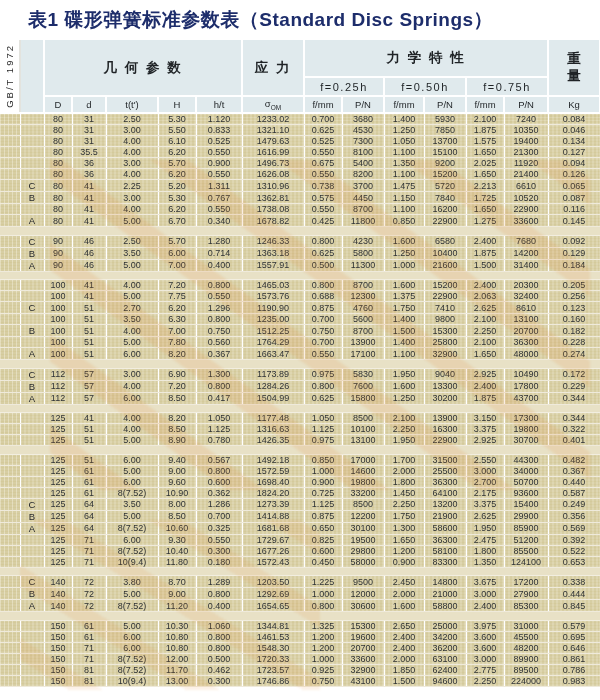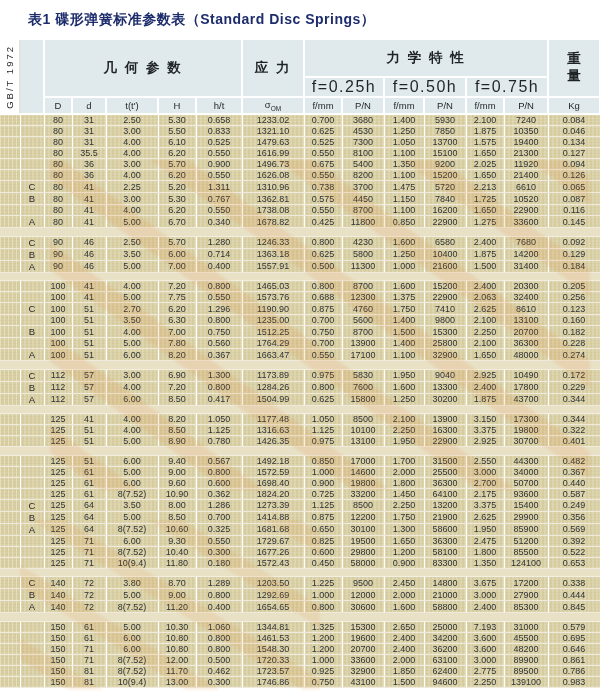--- a/index.html
+++ b/index.html
@@ -13,7 +13,7 @@
     background:#ffffff;
   }
   .title-text{
-    font-size:14px;font-weight:bold;color:#1d2d6b;letter-spacing:0.5px;
+    font-size:19px;font-weight:bold;color:#1d2d6b;letter-spacing:0.5px;
     white-space:nowrap;
   }
   table.spring{

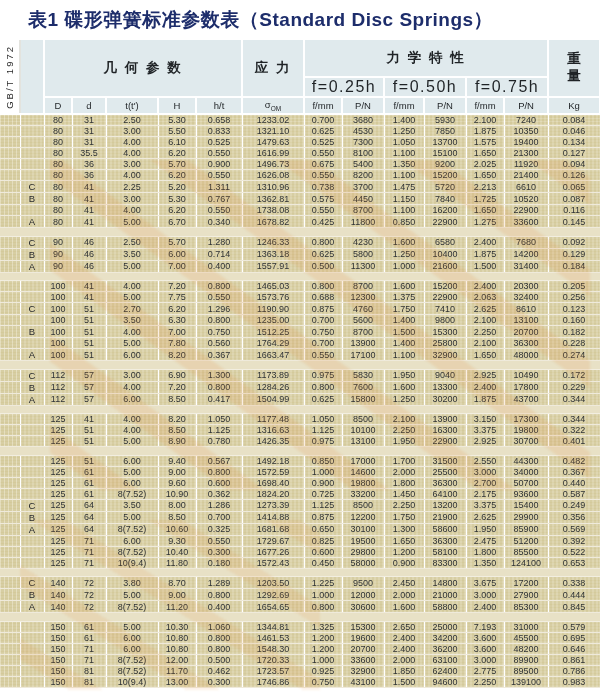--- a/index.html
+++ b/index.html
@@ -38,7 +38,7 @@
   tr.r3 th{height:15px;}
   .h-group{font-size:13.5px;font-weight:bold;letter-spacing:2px;}
   .h-weight{font-size:13.5px;font-weight:bold;line-height:1.25;}
-  .h-f{font-size:16px;letter-spacing:1.5px;}
+  .h-f{font-size:11px;letter-spacing:1.5px;}
   .h-sub{font-size:9.5px;}
   .h-sub sub{font-size:6.5px;}
   tbody td{

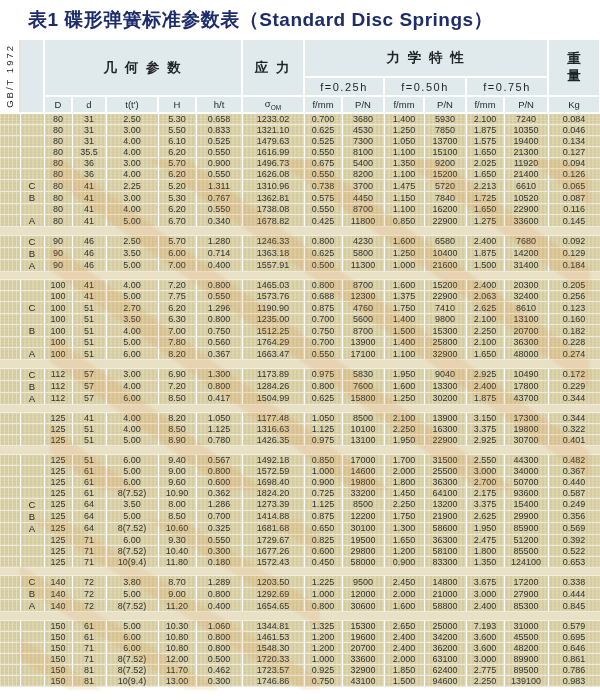--- a/index.html
+++ b/index.html
@@ -136,7 +136,7 @@
         <td class="">31</td>
         <td class="">2.50</td>
         <td class="">5.30</td>
-        <td class="">0.658</td>
+        <td class="">1.120</td>
         <td class="">1233.02</td>
         <td class="">0.700</td>
         <td class="">3680</td>

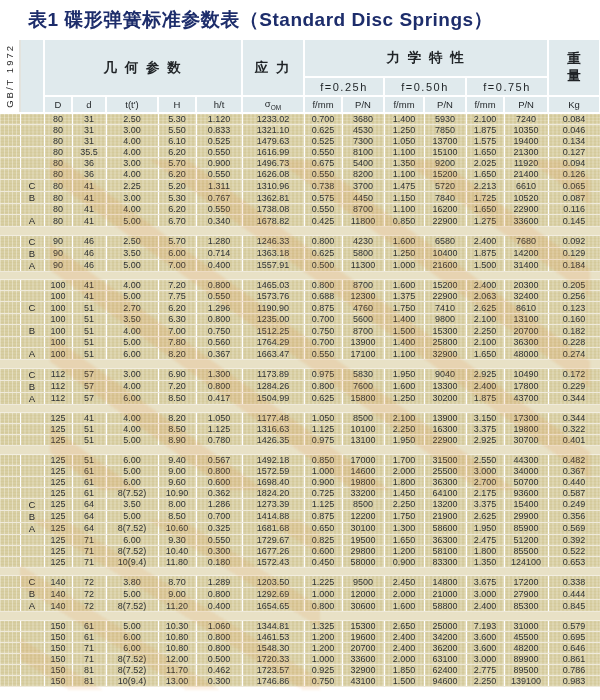--- a/index.html
+++ b/index.html
@@ -826,7 +826,7 @@
         <td class="">15300</td>
         <td class="">2.650</td>
         <td class="">25000</td>
-        <td class="">7.193</td>
+        <td class="">3.975</td>
         <td class="">31000</td>
         <td class="">0.579</td>
       </tr>

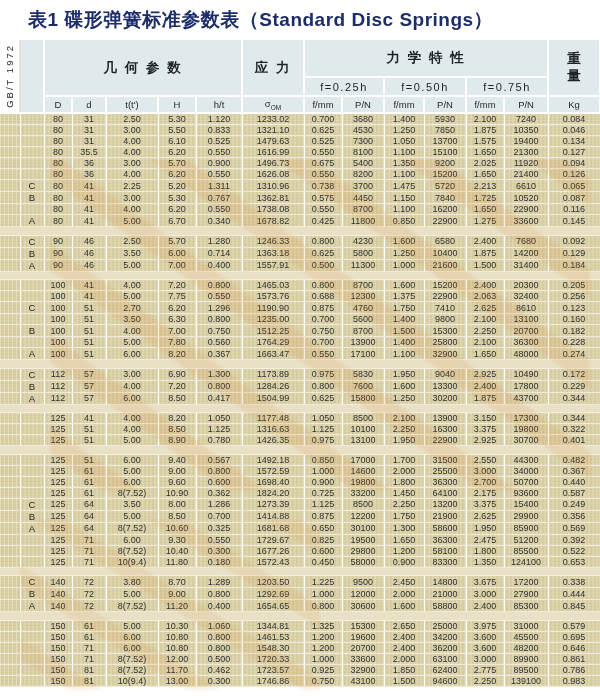--- a/index.html
+++ b/index.html
@@ -912,7 +912,7 @@
         <td class="">1.500</td>
         <td class="">94600</td>
         <td class="">2.250</td>
-        <td class="">139100</td>
+        <td class="">224000</td>
         <td class="">0.983</td>
       </tr>
     </tbody>

